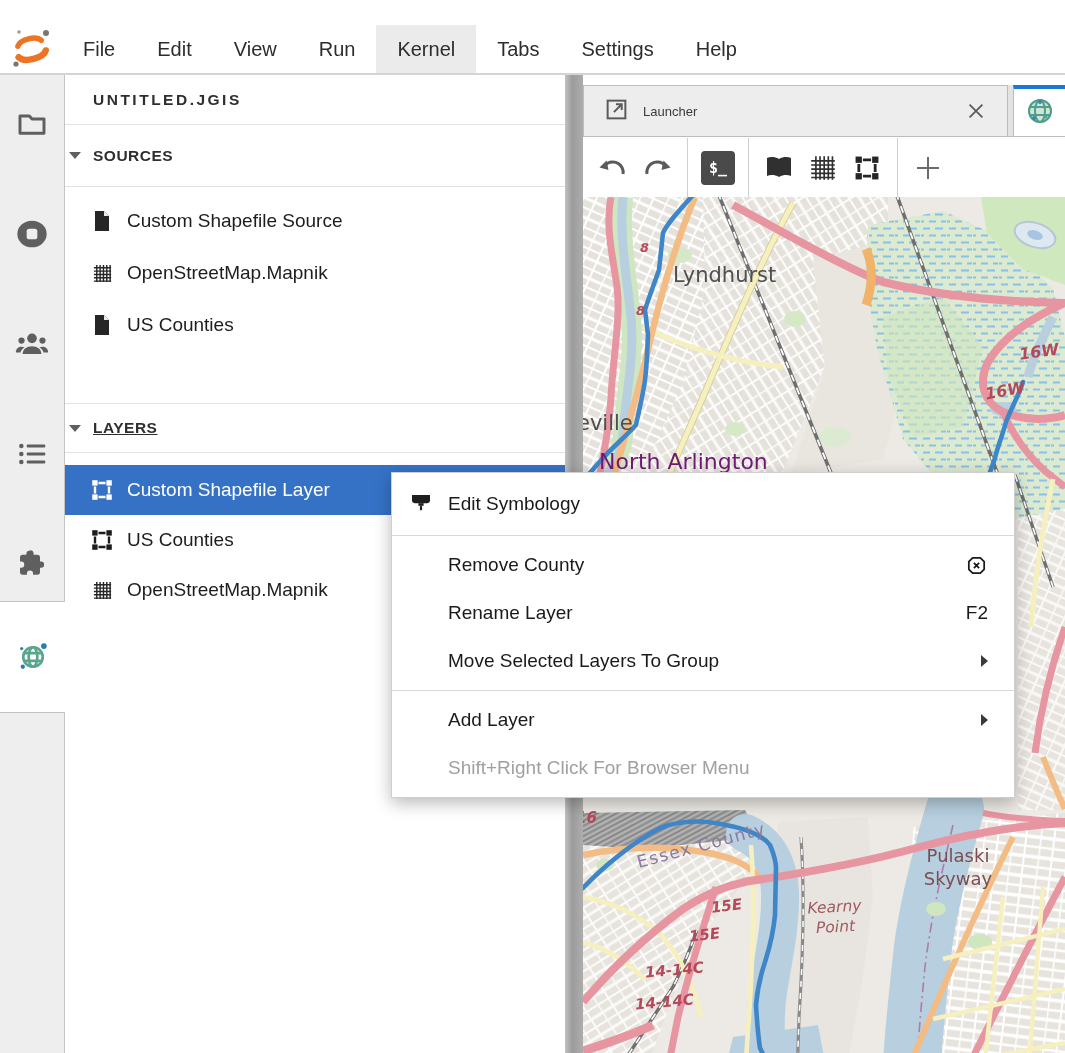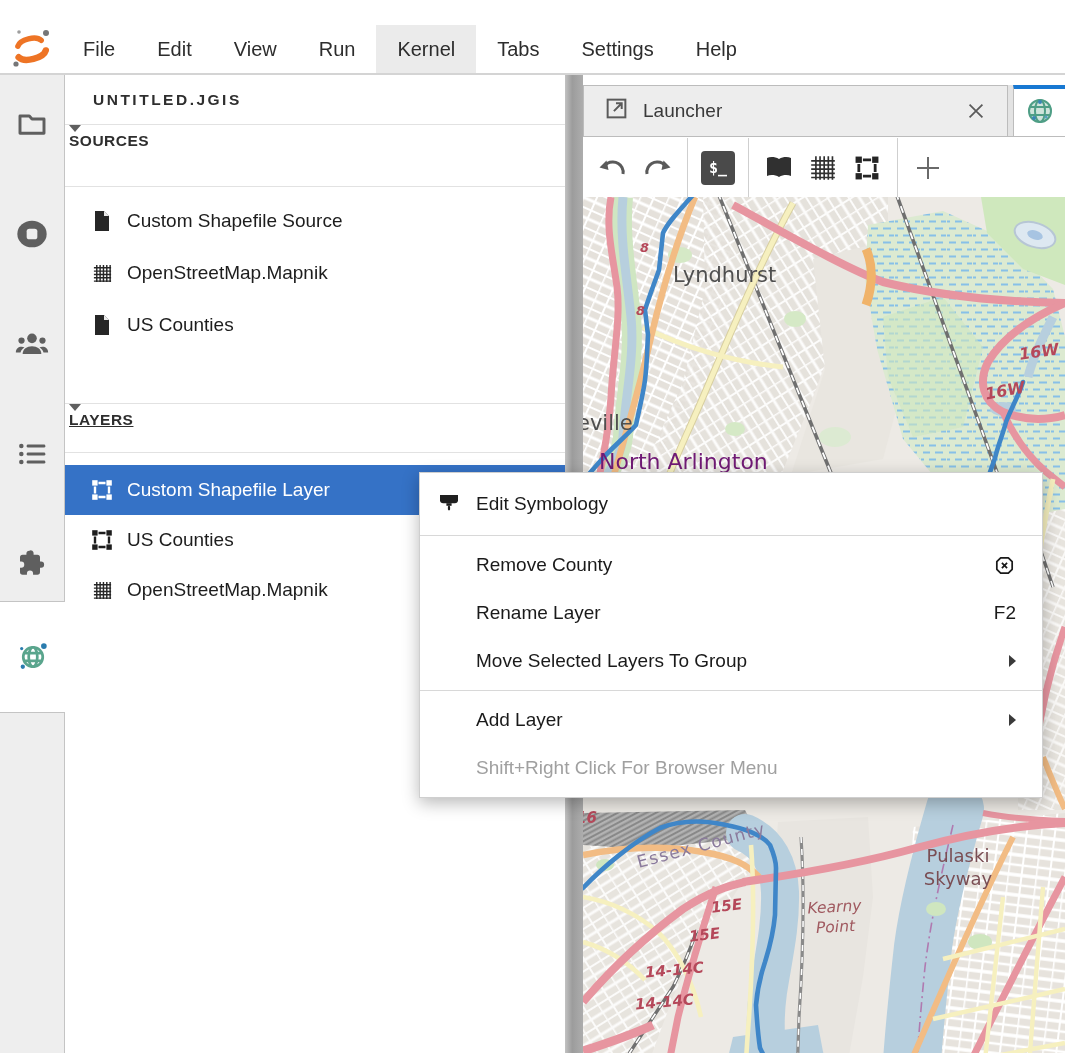--- a/index.html
+++ b/index.html
@@ -54,7 +54,7 @@
             border-bottom:1px solid #bcbcbc; display:flex; }
   .tab { display:flex; align-items:center; }
   .tab.launcher { width:425px; background:#ededed; border:1px solid #bcbcbc; border-bottom:none;
-                  padding:8px 20px; font-size:19px; color:#3a3a3a; }
+                  padding:8px 20px; font-size:13px; color:#3a3a3a; }
   .tab.launcher .lbl { margin-left:14px; }
   .tab.launcher .close { margin-left:auto; display:flex; }
   .tab.gap { width:5px; background:#e3e3e3; }

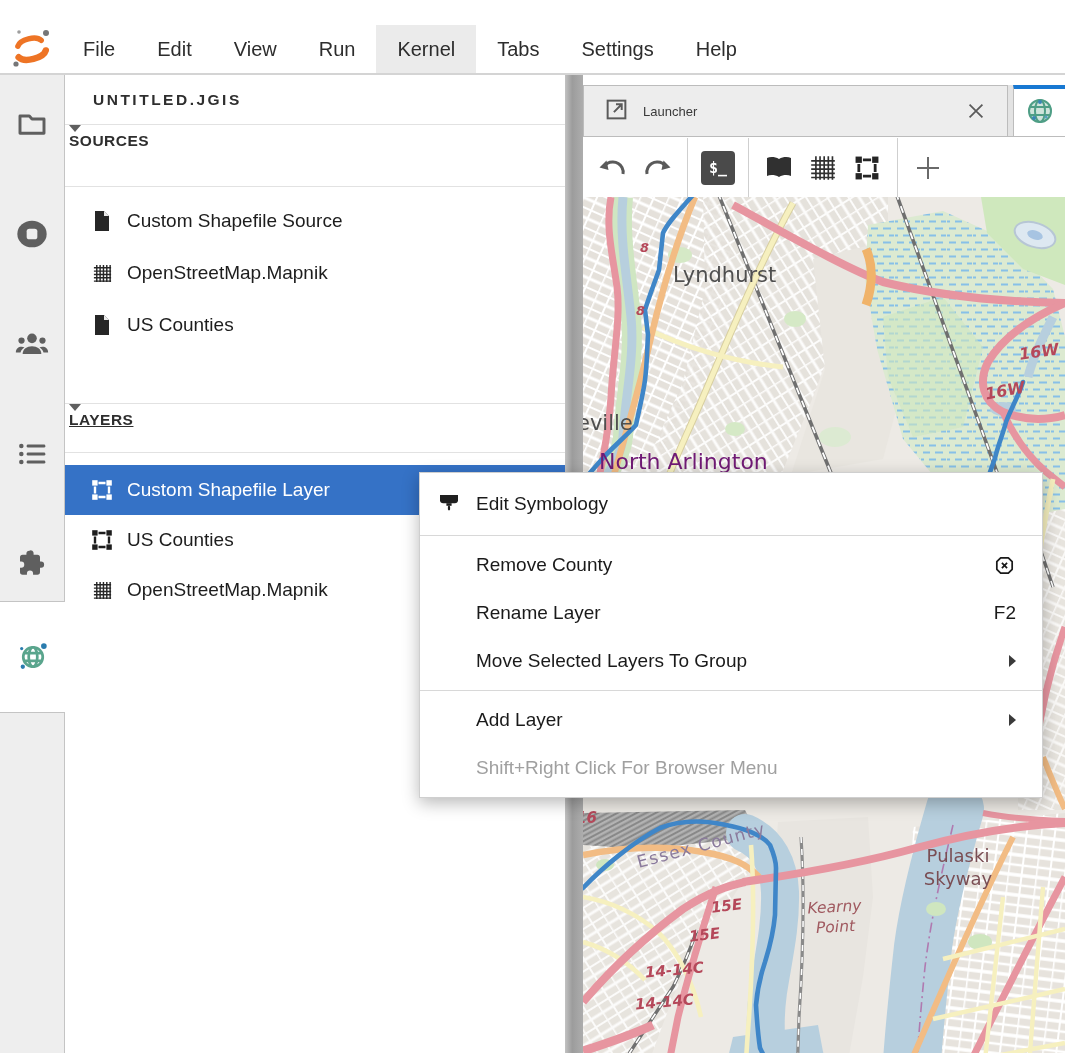--- a/index.html
+++ b/index.html
@@ -30,9 +30,9 @@
   .lp-title { height:50px; display:flex; align-items:center; padding-left:28px;
               font-size:15.5px; font-weight:bold; letter-spacing:2.5px; color:#2e2e2e;
               border-bottom:1px solid #e2e2e2; }
-  .lp-sec-head { height:62px; display:flex; padding-left:4px;
+  .lp-sec-head { height:62px; display:flex; align-items:center; padding-left:4px;
                  font-size:15.5px; font-weight:bold; letter-spacing:.5px; color:#2e2e2e;
-                 border-bottom:1px solid #e2e2e2;flex-direction:column; }
+                 border-bottom:1px solid #e2e2e2; }
   .lp-sec-head .caret { width:0; height:0; border-left:6px solid transparent; border-right:6px solid transparent;
                         border-top:7px solid #5f5f5f; margin-right:12px; }
   .lp-list { padding-top:8px; }

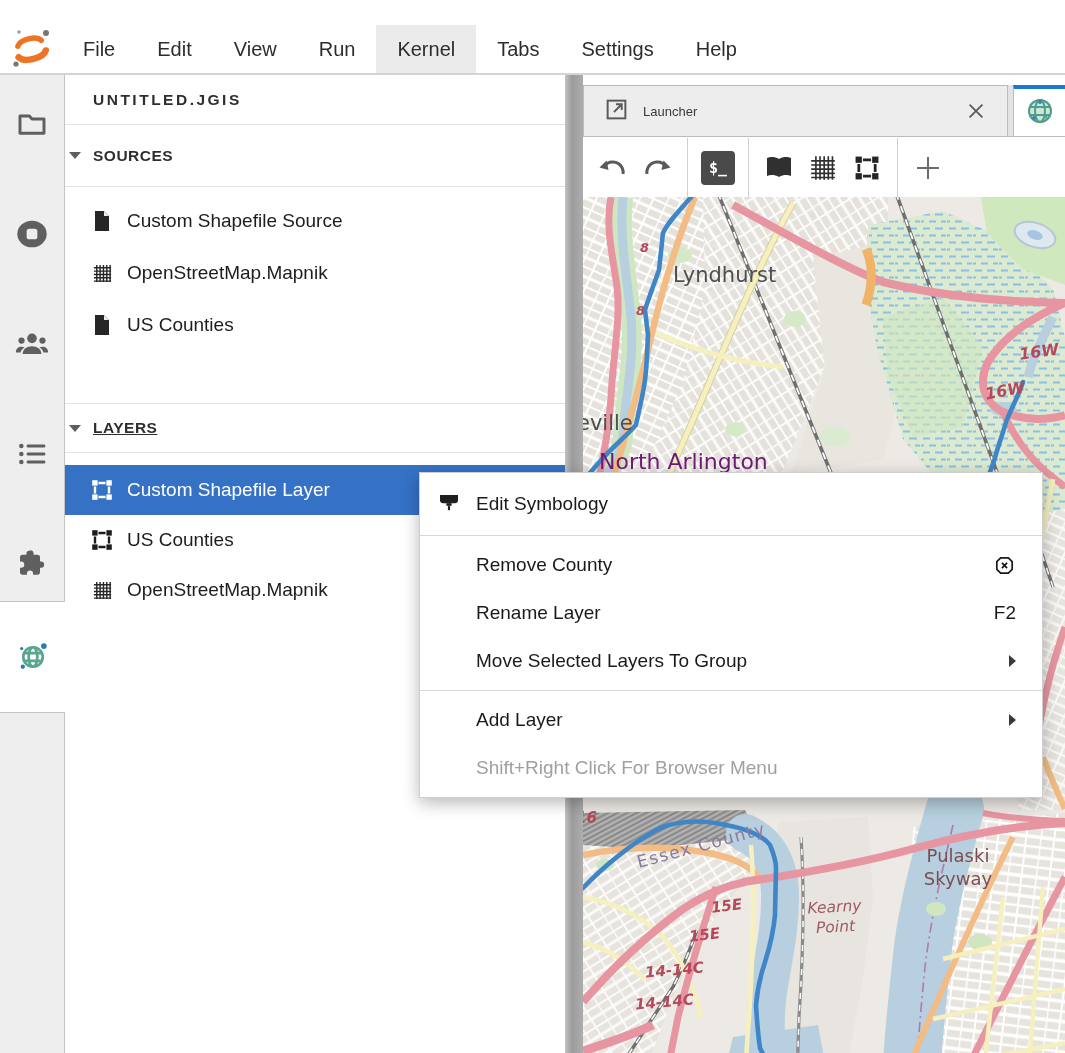--- a/index.html
+++ b/index.html
@@ -81,7 +81,7 @@
   .lbl-kearny { color:#a05a60; font-size:15.5px; font-style:italic; white-space:normal; text-align:center; line-height:1.3; }
 
   
-  .ctxmenu { position:absolute; left:419px; top:447px; width:624px; background:#fff; z-index:50;
+  .ctxmenu { position:absolute; left:391px; top:447px; width:624px; background:#fff; z-index:50;
              border:1px solid #cfcfcf; box-shadow:0 5px 16px rgba(0,0,0,.28); padding:5px 0; }
   .cm-item { position:relative; height:48px; display:flex; align-items:center;
              padding-left:56px; padding-right:26px; font-size:19px; color:#1a1a1a; }

